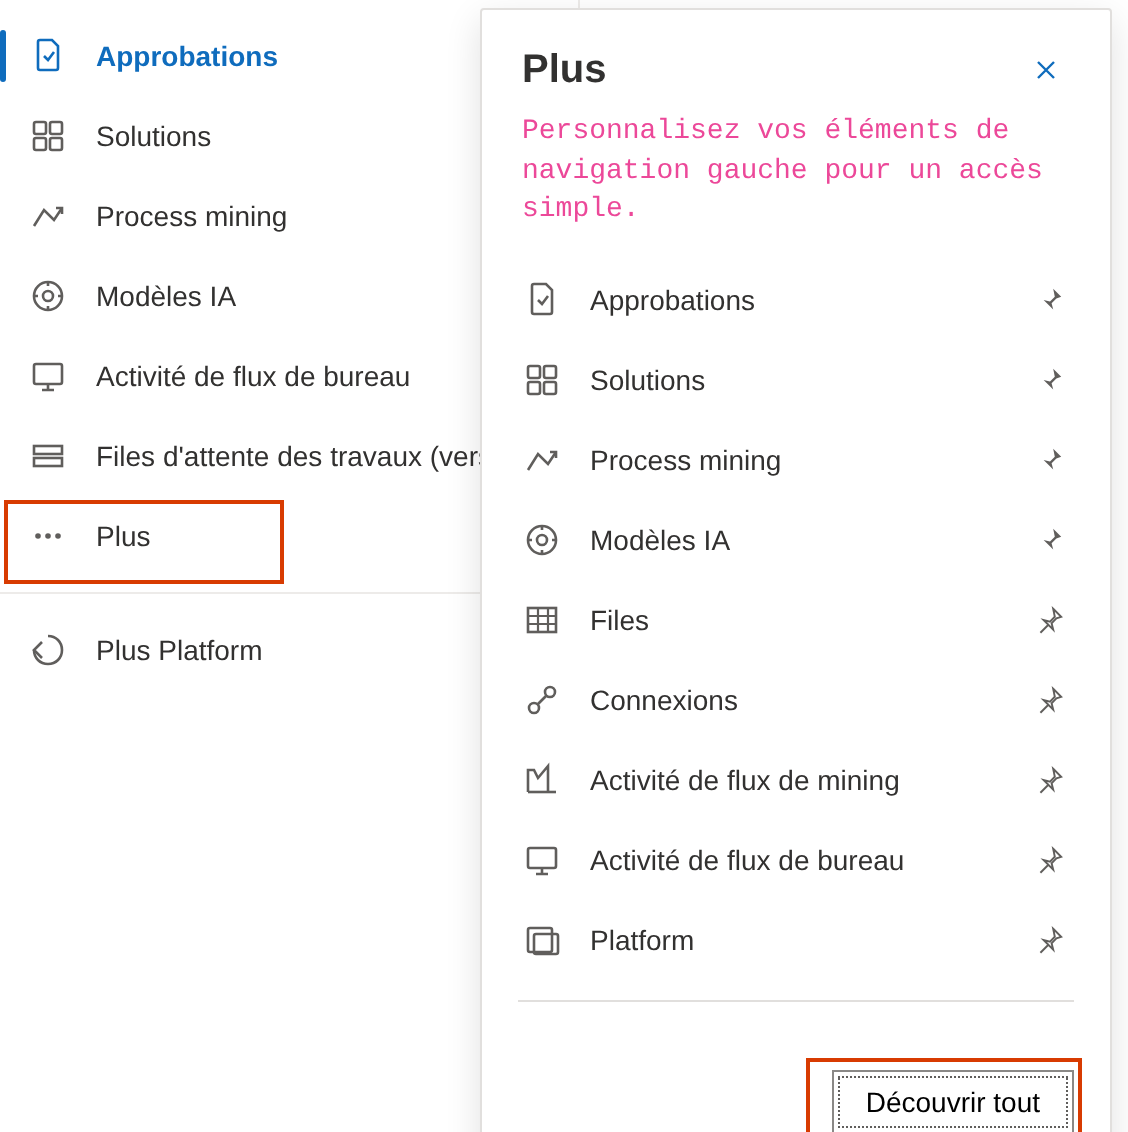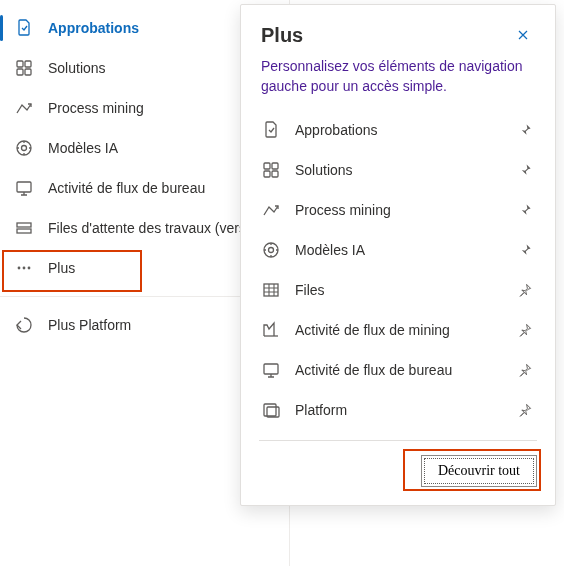--- a/index.html
+++ b/index.html
@@ -106,8 +106,9 @@
   }
   .flyout-desc {
     padding: 0 20px 14px 20px;
-    color: #4c1d95;
+    color: #ec4899;
     line-height: 1.4;
+    font-family: Liberation Mono, monospace;
   }
   .flyout-list {
     padding: 0 10px;

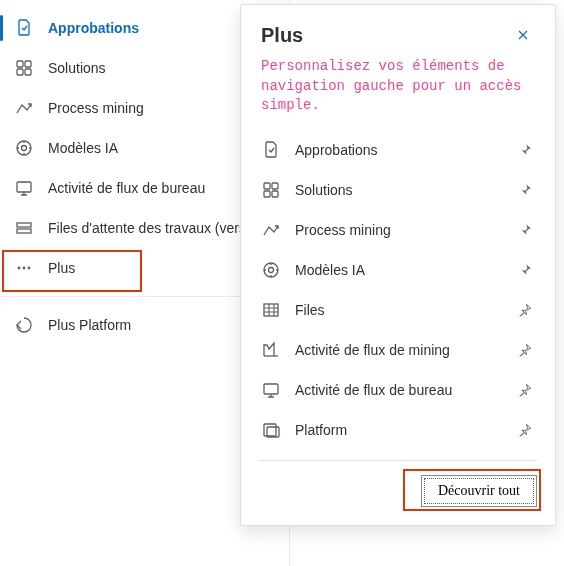--- a/index.html
+++ b/index.html
@@ -396,6 +396,19 @@
     <div class="flyout-item">
       <span class="icon">
           <svg width="20" height="20" viewBox="0 0 20 20">
+            <use href="#ic-conn"></use>
+          </svg>
+        </span>
+      <span class="flyout-item-label">Connexions</span>
+      <span class="pin">
+          <svg width="16" height="16" viewBox="0 0 20 20">
+            <use href="#ic-pin"></use>
+          </svg>
+        </span>
+    </div>
+    <div class="flyout-item">
+      <span class="icon">
+          <svg width="20" height="20" viewBox="0 0 20 20">
             <use href="#ic-cloud"></use>
           </svg>
         </span>

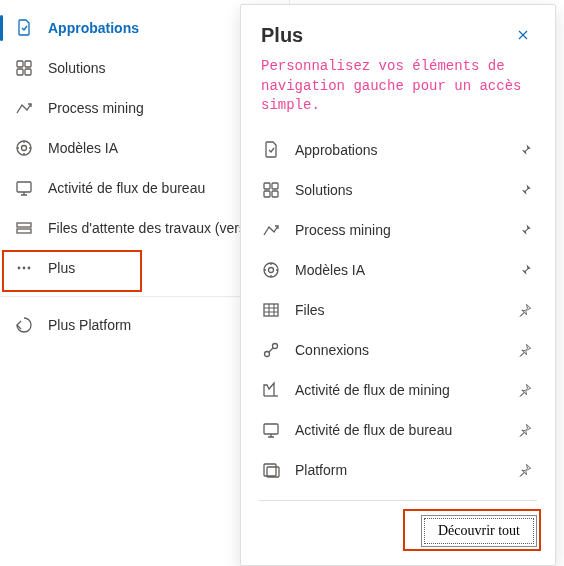--- a/index.html
+++ b/index.html
@@ -160,10 +160,11 @@
     background: #fff;
     padding: 7px 16px;
     font-size: 14px;
-    font-family: Liberation Serif, serif;
+    font-family: Liberation Sans, sans-serif;
     cursor: pointer;
     outline: 1px dotted #605e5c;
     outline-offset: -4px;
+    margin-top: 20px;
   }
   .highlight-discover {
     position: absolute;

